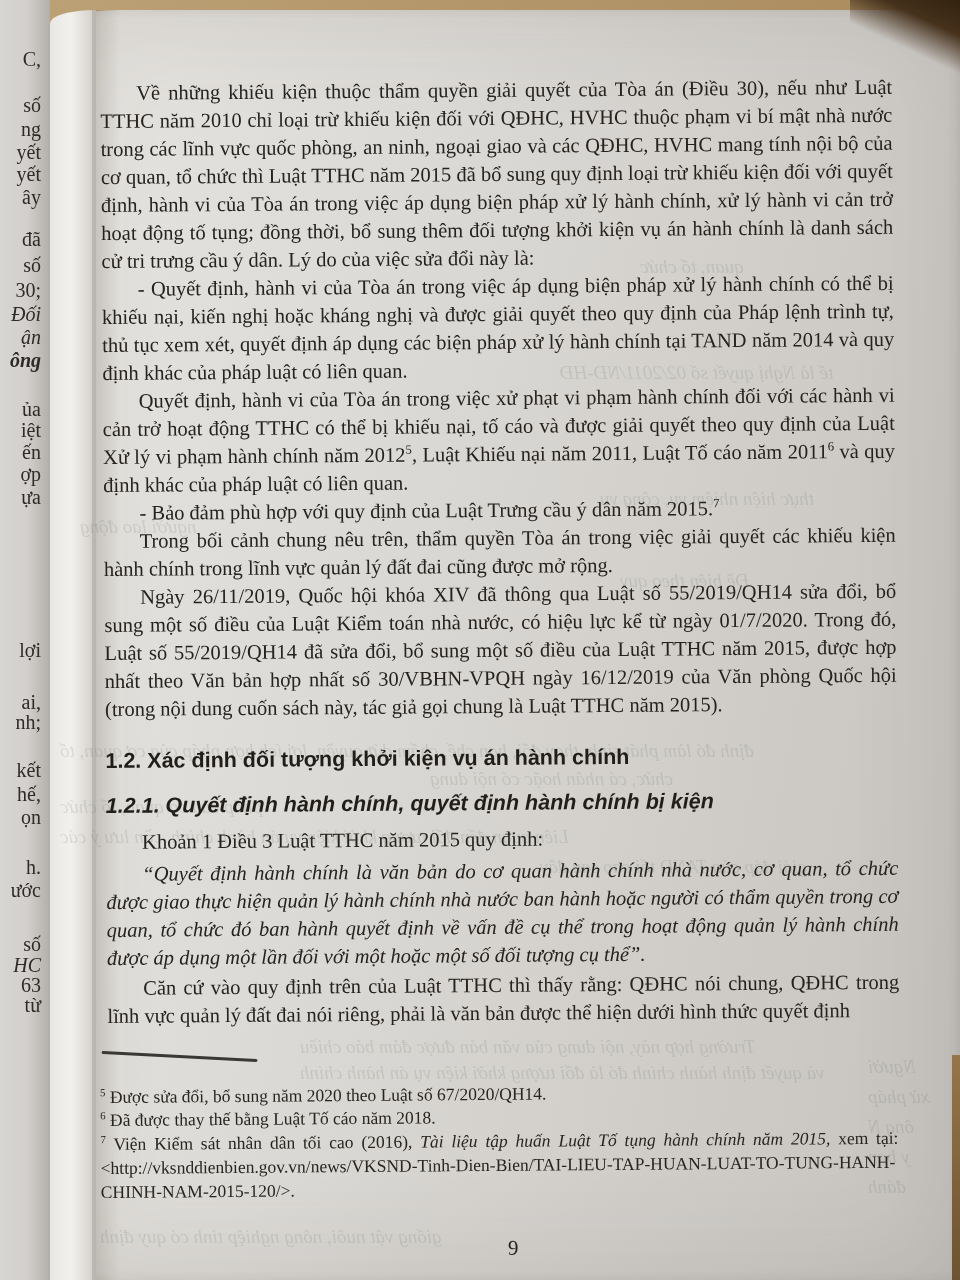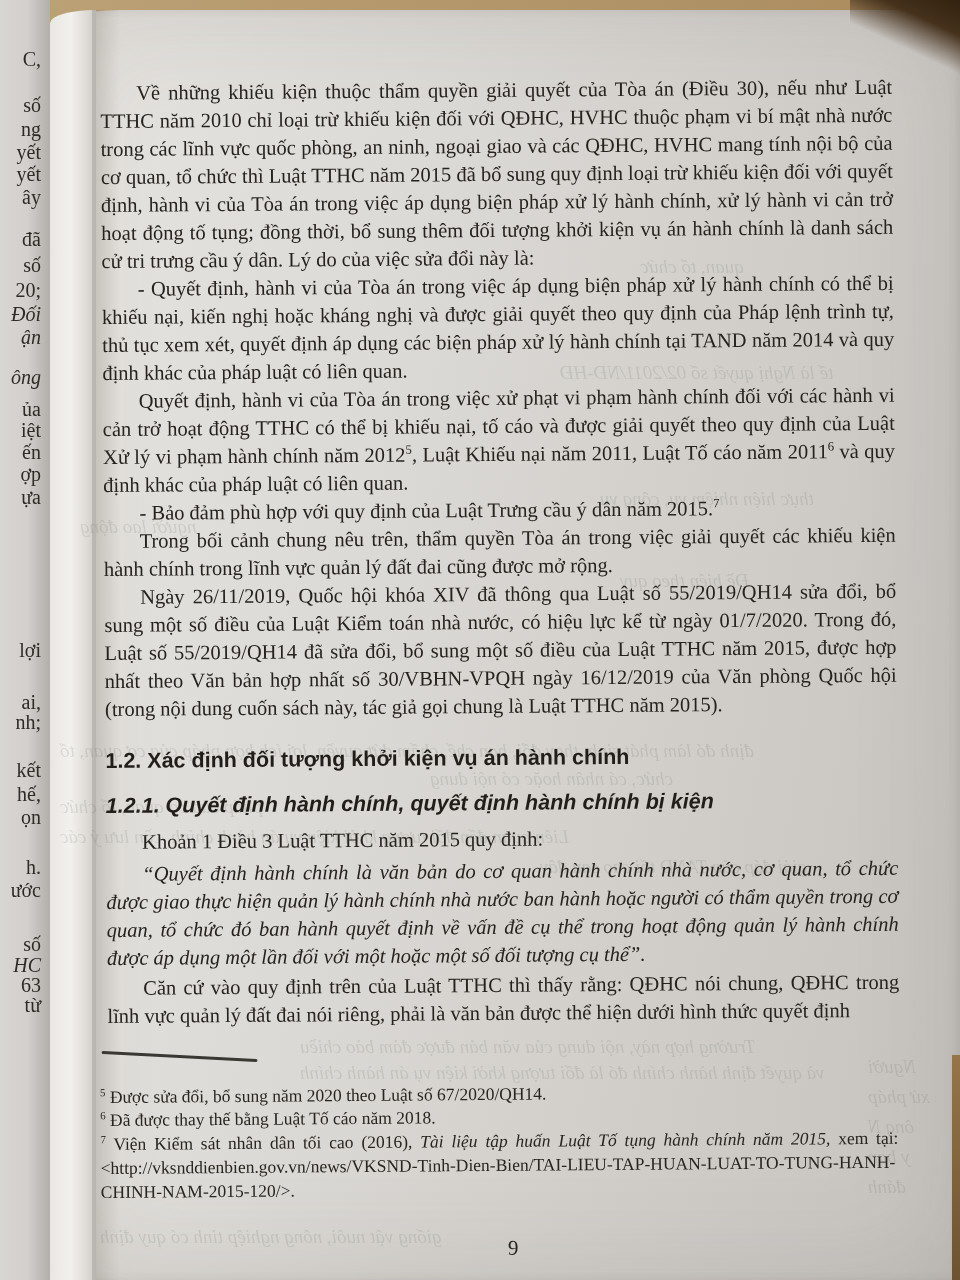--- a/index.html
+++ b/index.html
@@ -95,7 +95,7 @@
     <div class="gfrag" style="top: 186px;">ây</div>
     <div class="gfrag" style="top: 228px;">đã</div>
     <div class="gfrag" style="top: 254px;">số</div>
-    <div class="gfrag" style="top: 279px;">20;</div>
+    <div class="gfrag" style="top: 279px;">30;</div>
     <div class="gfrag it" style="top: 303px;">Đối</div>
     <div class="gfrag it" style="top: 326px;">ận</div>
     <div class="gfrag it" style="top: 366px;">ông</div>

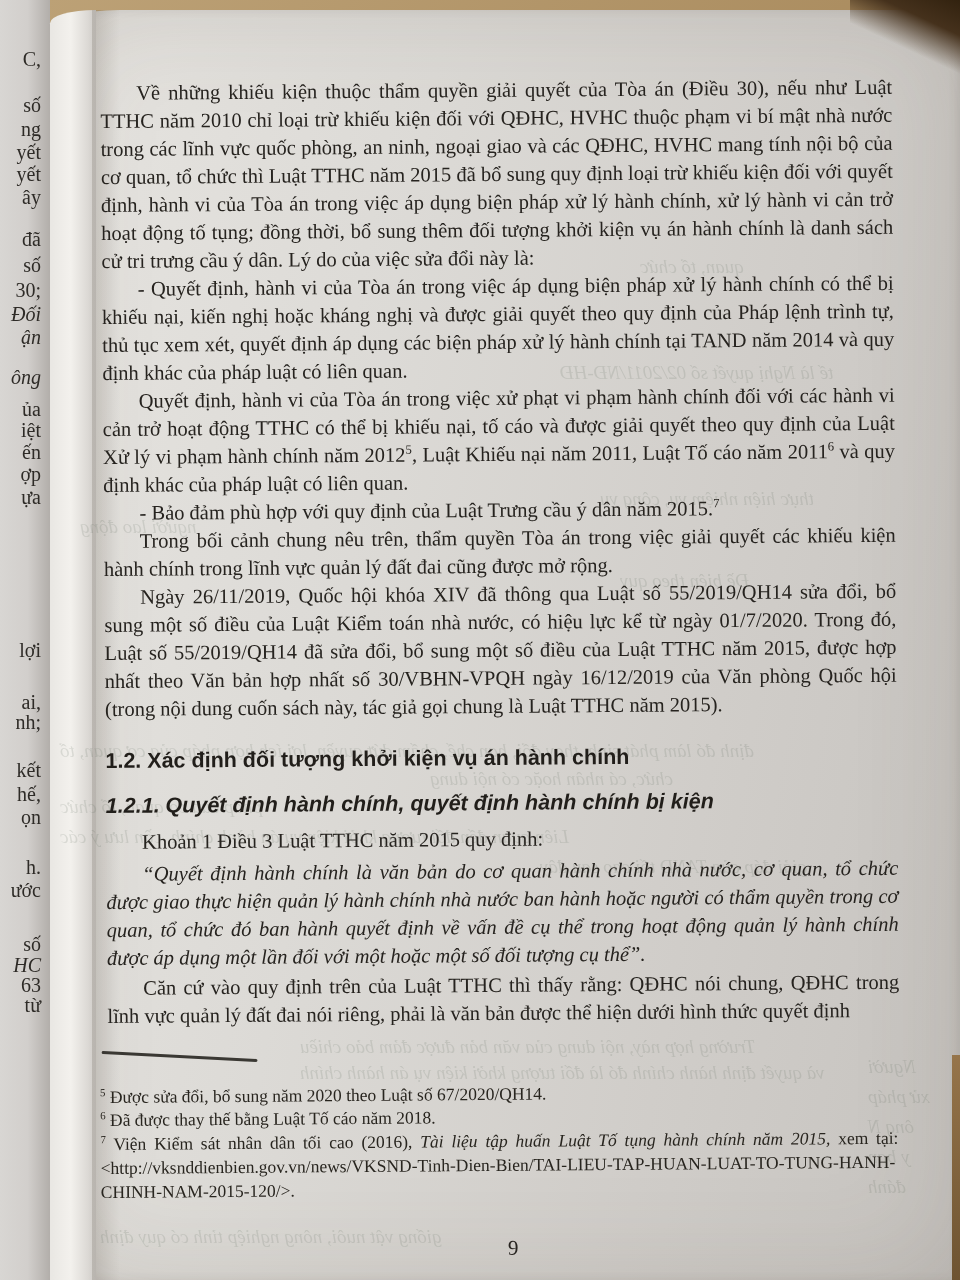--- a/index.html
+++ b/index.html
@@ -98,7 +98,7 @@
     <div class="gfrag" style="top: 279px;">30;</div>
     <div class="gfrag it" style="top: 303px;">Đối</div>
     <div class="gfrag it" style="top: 326px;">ận</div>
-    <div class="gfrag it" style="top: 366px;">ông</div>
+    <div class="gfrag it" style="top: 349px; font-weight: bold;">ông</div>
     <div class="gfrag" style="top: 398px;">ủa</div>
     <div class="gfrag" style="top: 419px;">iệt</div>
     <div class="gfrag" style="top: 441px;">ến</div>

